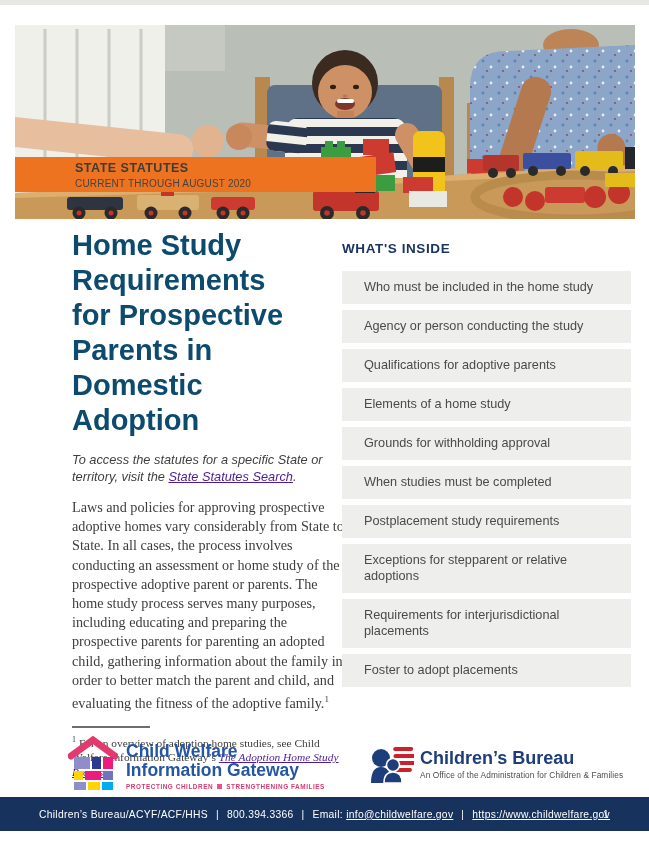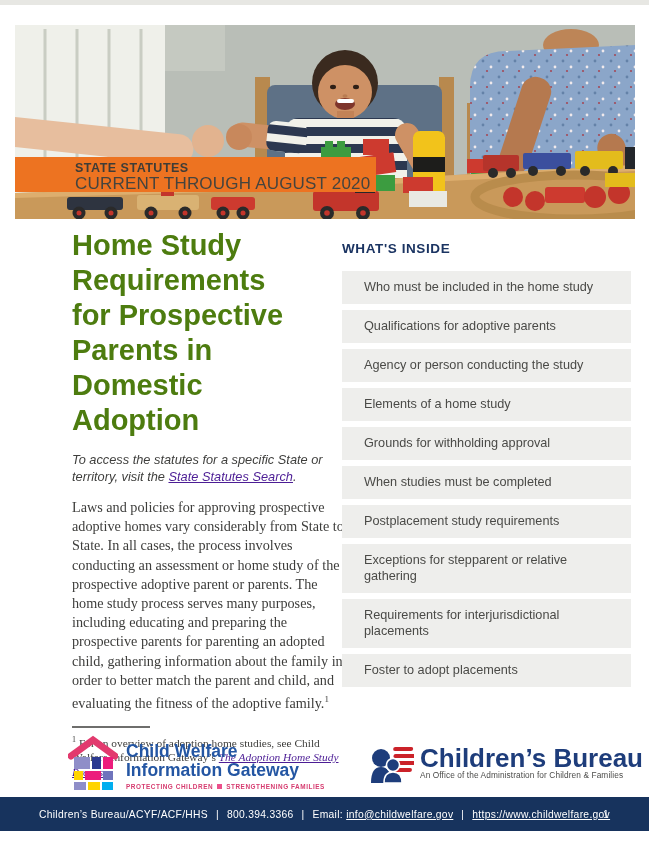--- a/index.html
+++ b/index.html
@@ -13,7 +13,7 @@
   .banner{position:absolute;left:0;top:132px;width:361px;height:35px;background:#ED7321;
           box-sizing:border-box;padding:3px 0 0 60px;}
   .banner-title{font-size:12.5px;font-weight:bold;letter-spacing:.5px;color:#3E3C37;line-height:16px;}
-  .banner-sub{font-size:17px;letter-spacing:.2px;color:#45443E;line-height:15px;}
+  .banner-sub{font-size:10px;letter-spacing:.2px;color:#45443E;line-height:15px;}
 
   
   .left-col{position:absolute;left:72px;top:228px;width:272px;}

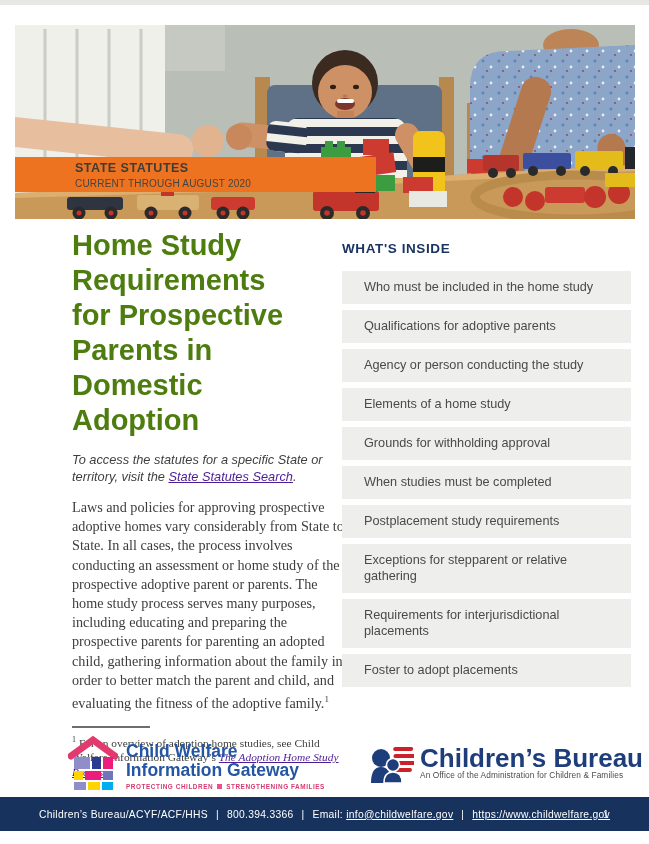--- a/index.html
+++ b/index.html
@@ -17,7 +17,7 @@
 
   
   .left-col{position:absolute;left:72px;top:228px;width:272px;}
-  .title{margin:0;font-size:29px;line-height:35px;font-weight:bold;color:#4d7c0f;white-space:pre-line;}
+  .title{margin:0;font-size:29px;line-height:35px;font-weight:bold;color:#0c4a6e;white-space:pre-line;}
   .intro{margin:13px 0 0 0;font-style:italic;font-size:12.8px;line-height:17px;color:#3F3F3D;white-space:pre-line;}
   .link{color:#4c1d95;text-decoration:underline;cursor:pointer;}
   .body-text{margin:13px 0 0 0;font-family:"Liberation Serif",serif;font-size:14.2px;

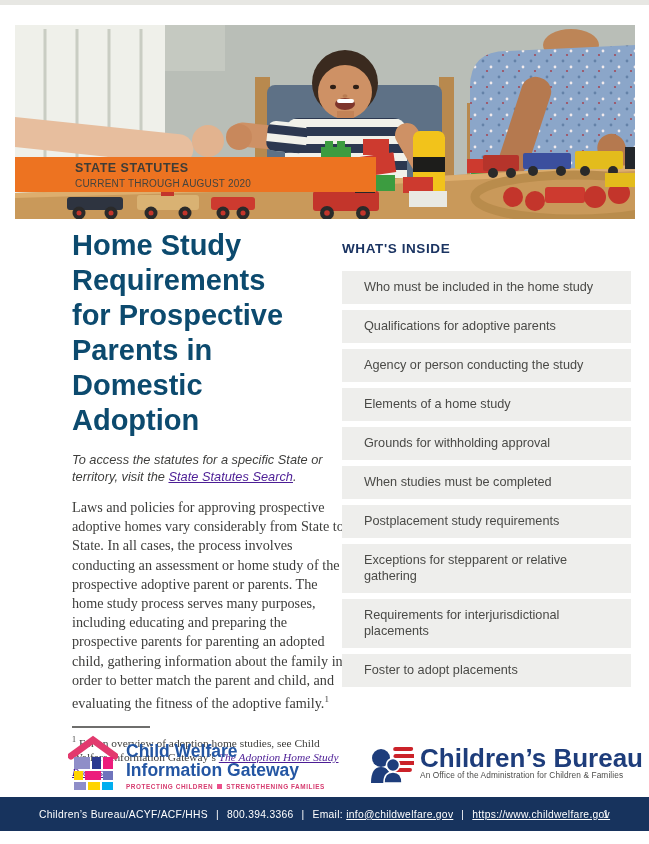--- a/index.html
+++ b/index.html
@@ -211,8 +211,8 @@
     <h2 class="wi-heading">WHAT'S INSIDE</h2>
     <div class="toc">
       <div class="toc-item">Who must be included in the home study</div>
+      <div class="toc-item">Agency or person conducting the study</div>
       <div class="toc-item">Qualifications for adoptive parents</div>
-      <div class="toc-item">Agency or person conducting the study</div>
       <div class="toc-item">Elements of a home study</div>
       <div class="toc-item">Grounds for withholding approval</div>
       <div class="toc-item">When studies must be completed</div>

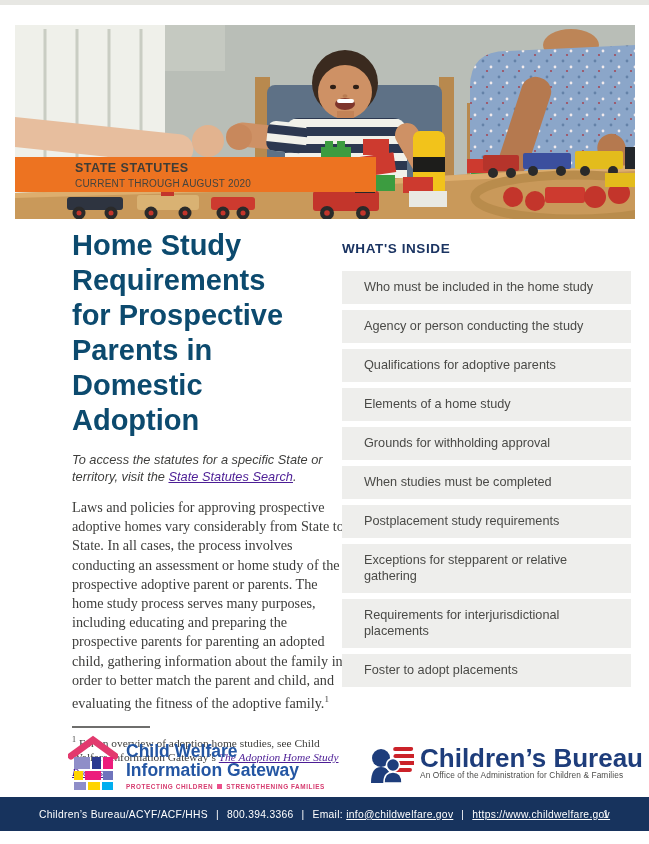--- a/index.html
+++ b/index.html
@@ -217,7 +217,7 @@
       <div class="toc-item">Grounds for withholding approval</div>
       <div class="toc-item">When studies must be completed</div>
       <div class="toc-item">Postplacement study requirements</div>
-      <div class="toc-item">Exceptions for stepparent or relative gathering</div>
+      <div class="toc-item">Exceptions for stepparent or relative adoptions</div>
       <div class="toc-item">Requirements for interjurisdictional placements</div>
       <div class="toc-item">Foster to adopt placements</div>
     </div>

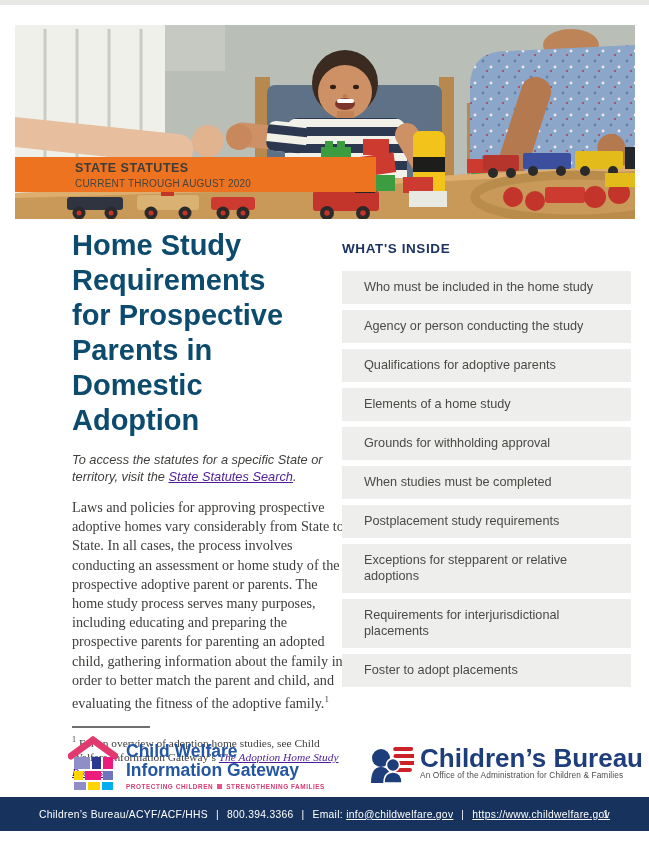--- a/index.html
+++ b/index.html
@@ -44,7 +44,7 @@
                 display:flex;align-items:center;gap:4px;}
   .tag-sq{display:inline-block;width:5px;height:5px;background:#EC4F8B;}
   .cb{position:absolute;left:368px;top:741px;display:flex;align-items:center;gap:6px;}
-  .cb-name{font-size:26px;font-weight:bold;color:#1E3D7B;line-height:21px;}
+  .cb-name{font-size:18px;font-weight:bold;color:#1E3D7B;line-height:21px;}
   .cb-sub{font-size:8.3px;color:#4C4C4A;margin-top:1px;letter-spacing:.1px;}
 
   

